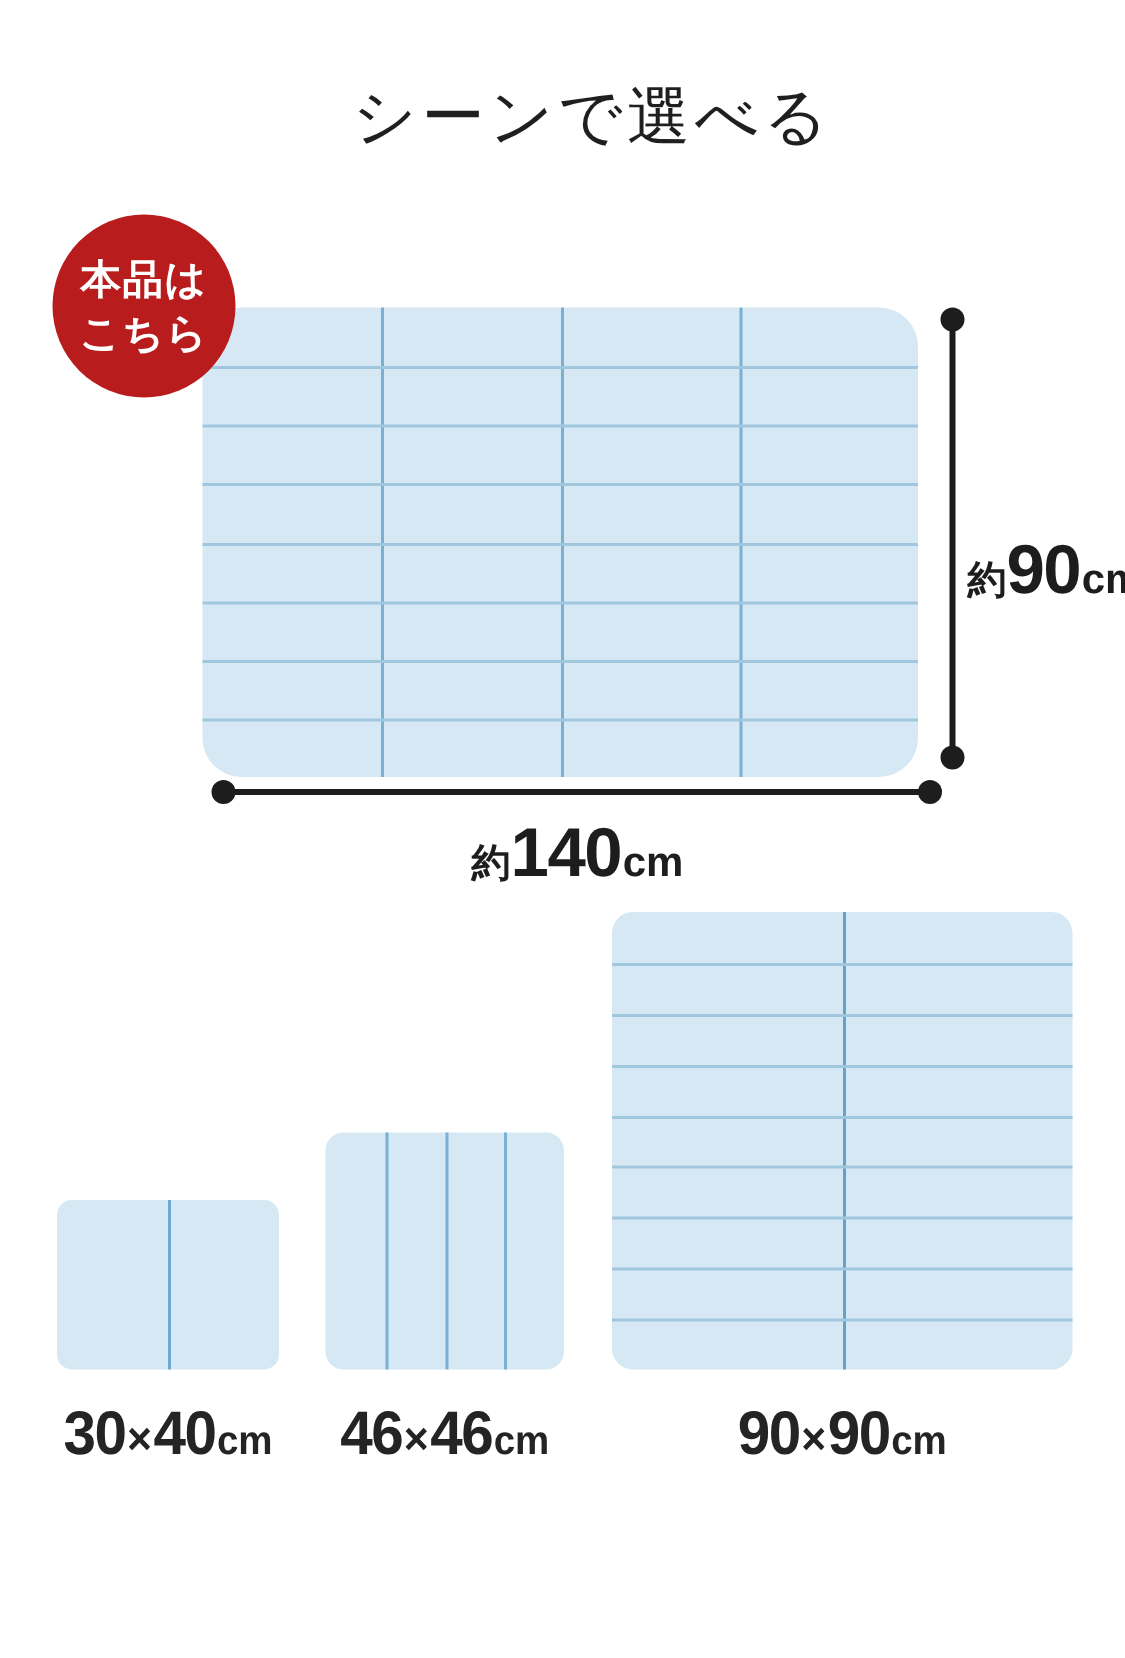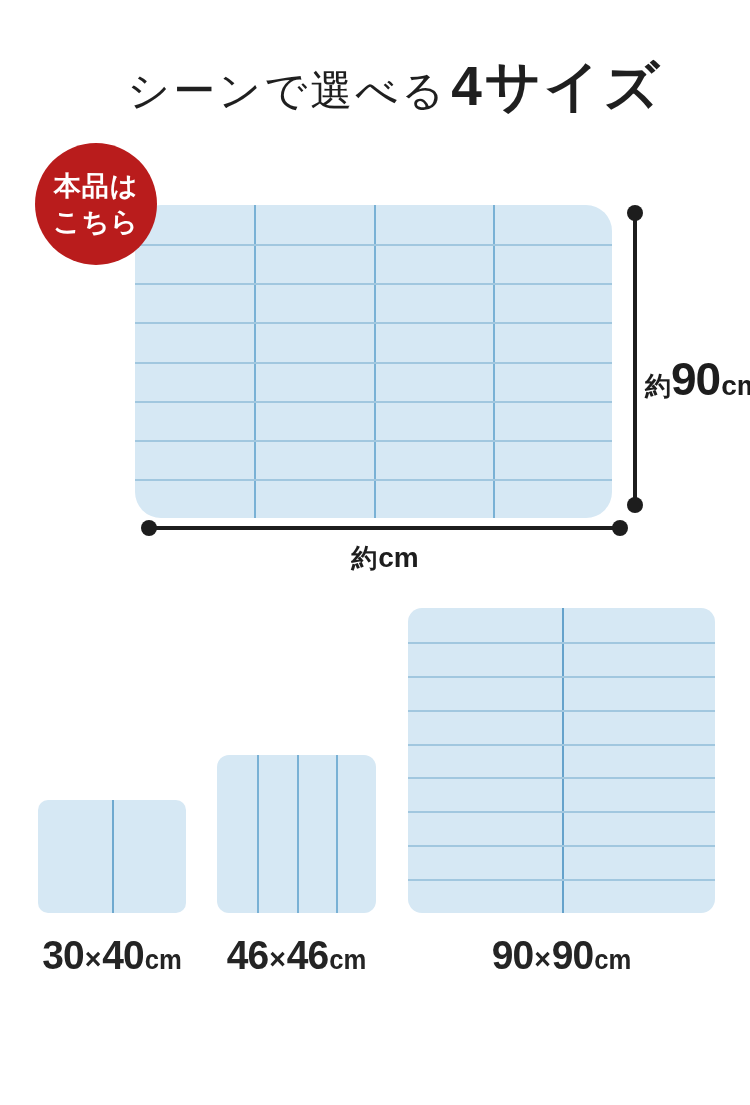--- a/index.html
+++ b/index.html
@@ -88,7 +88,6 @@
 
   <div class="title-row">
     <span class="title-prefix">シーンで選べる</span>
-    <span class="title-highlight">4サイズ</span>
   </div>
 
   <div class="badge">

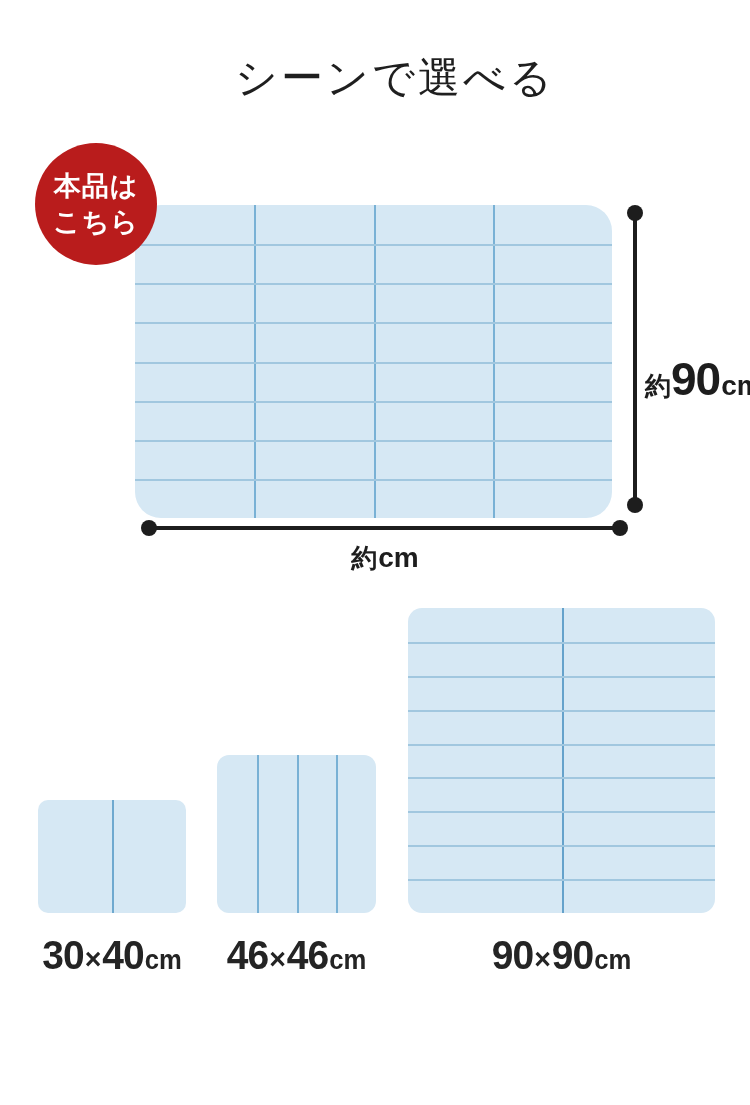--- a/index.html
+++ b/index.html
@@ -122,6 +122,7 @@
   </div>
   <div class="dim-label label-w">
     <span class="approx">約</span>
+    <span class="num">140</span>
     <span class="unit">cm</span>
   </div>
 

